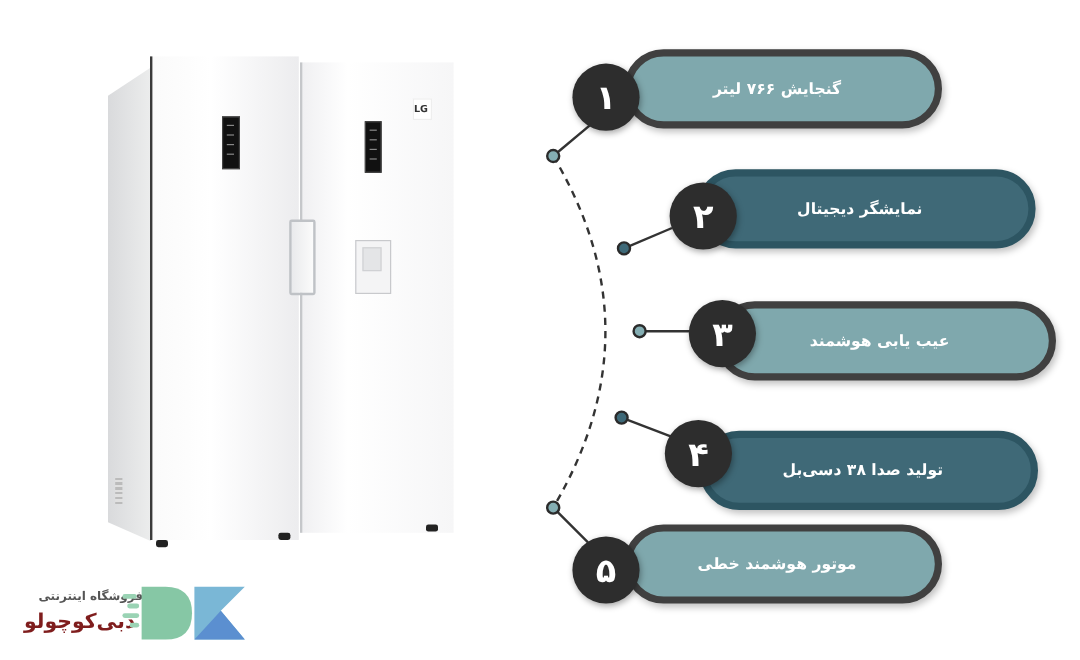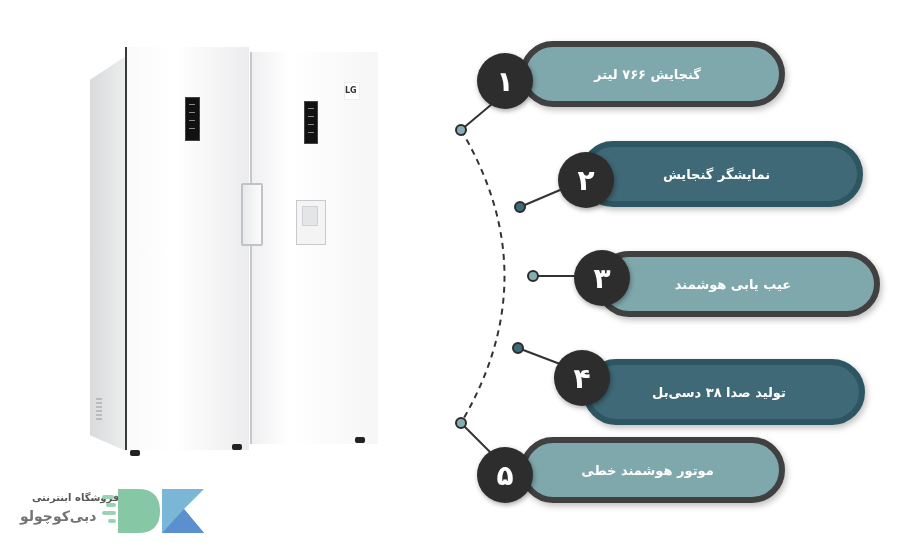--- a/index.html
+++ b/index.html
@@ -82,7 +82,7 @@
 <div class="abs num" style="left:477px;top:53px;">۱</div>
 
 <div class="abs pill dark" style="left:580px;top:141px;width:283px;">
-  <span style="margin-left:-10px">نمایشگر گنجایش</span>
+  <span style="margin-left:-10px">نمایشگر دیجیتال</span>
 </div>
 <div class="abs num" style="left:558px;top:152px;">۲</div>
 

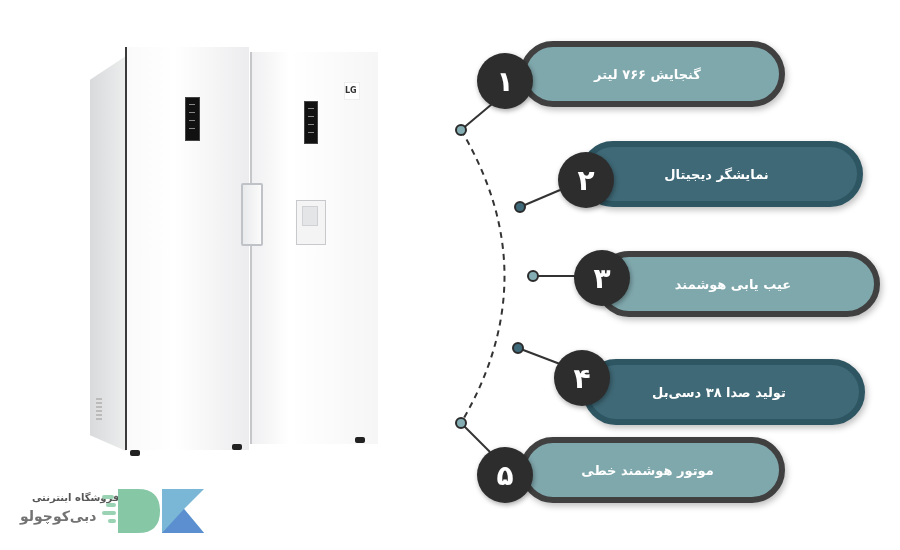--- a/index.html
+++ b/index.html
@@ -30,7 +30,7 @@
   .node.dark{background:#3e6978;}
   
   .brand-small{left:32px;top:492px;font-size:10px;color:#555;direction:rtl;font-weight:bold;}
-  .brand-big{left:20px;top:508px;font-size:14px;color:#737373;direction:rtl;font-weight:bold;}
+  .brand-big{left:20px;top:508px;font-size:17px;color:#7f1d1d;direction:rtl;font-weight:bold;}
 </style>
 </head>
 <body>

